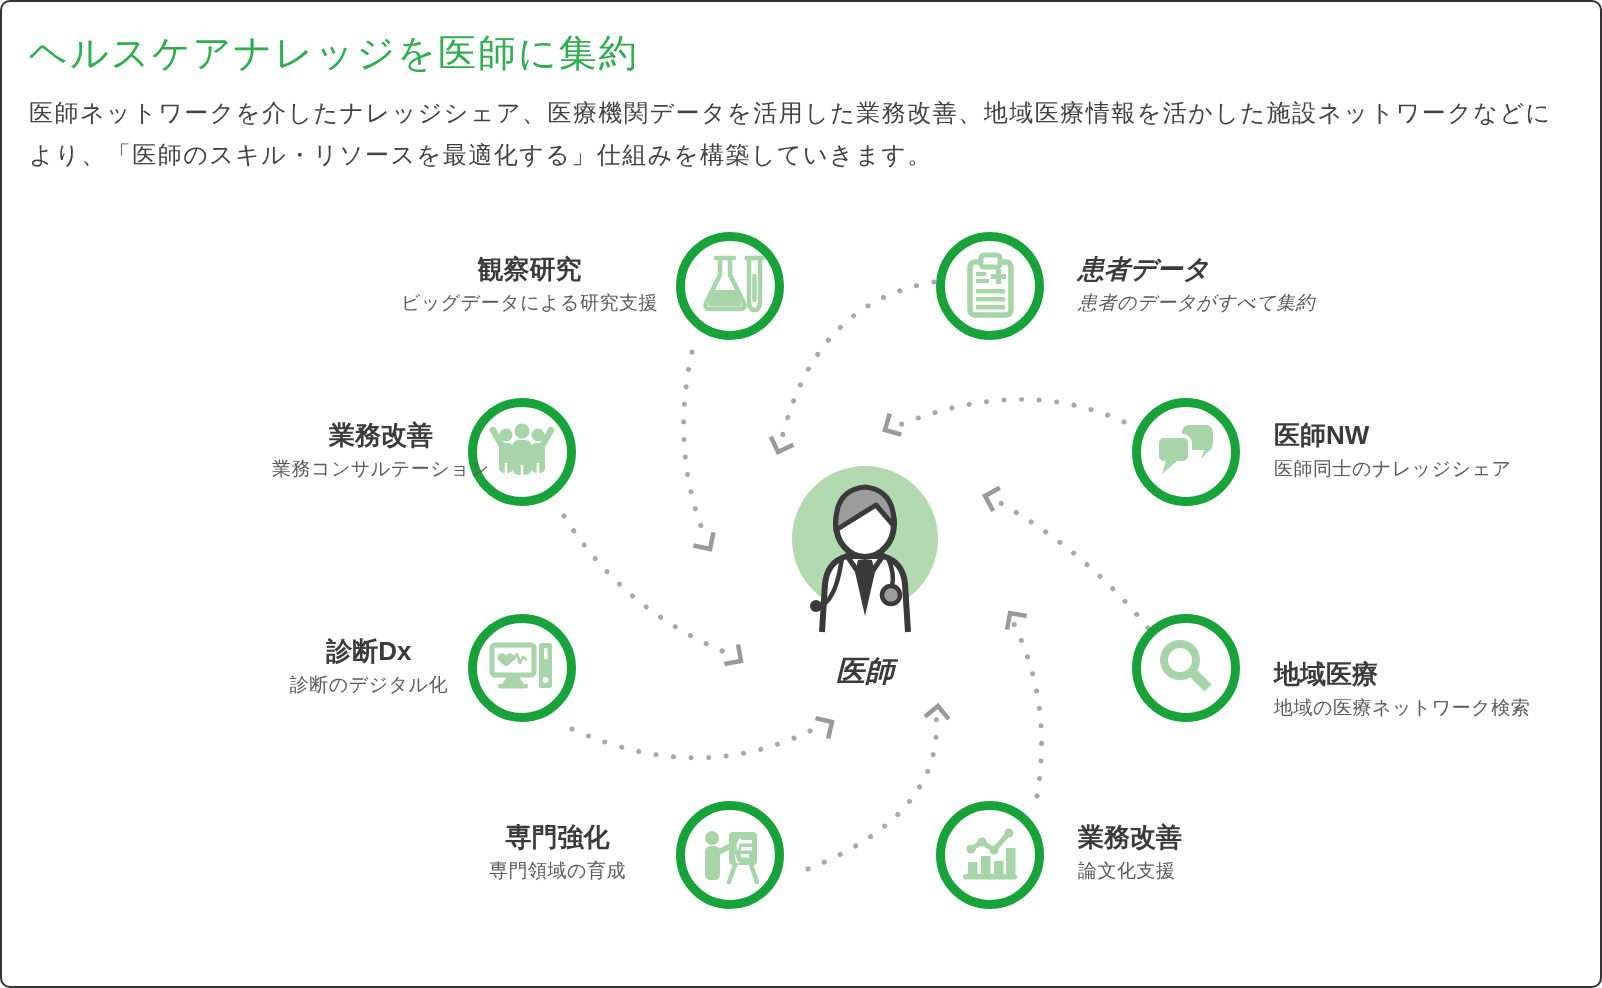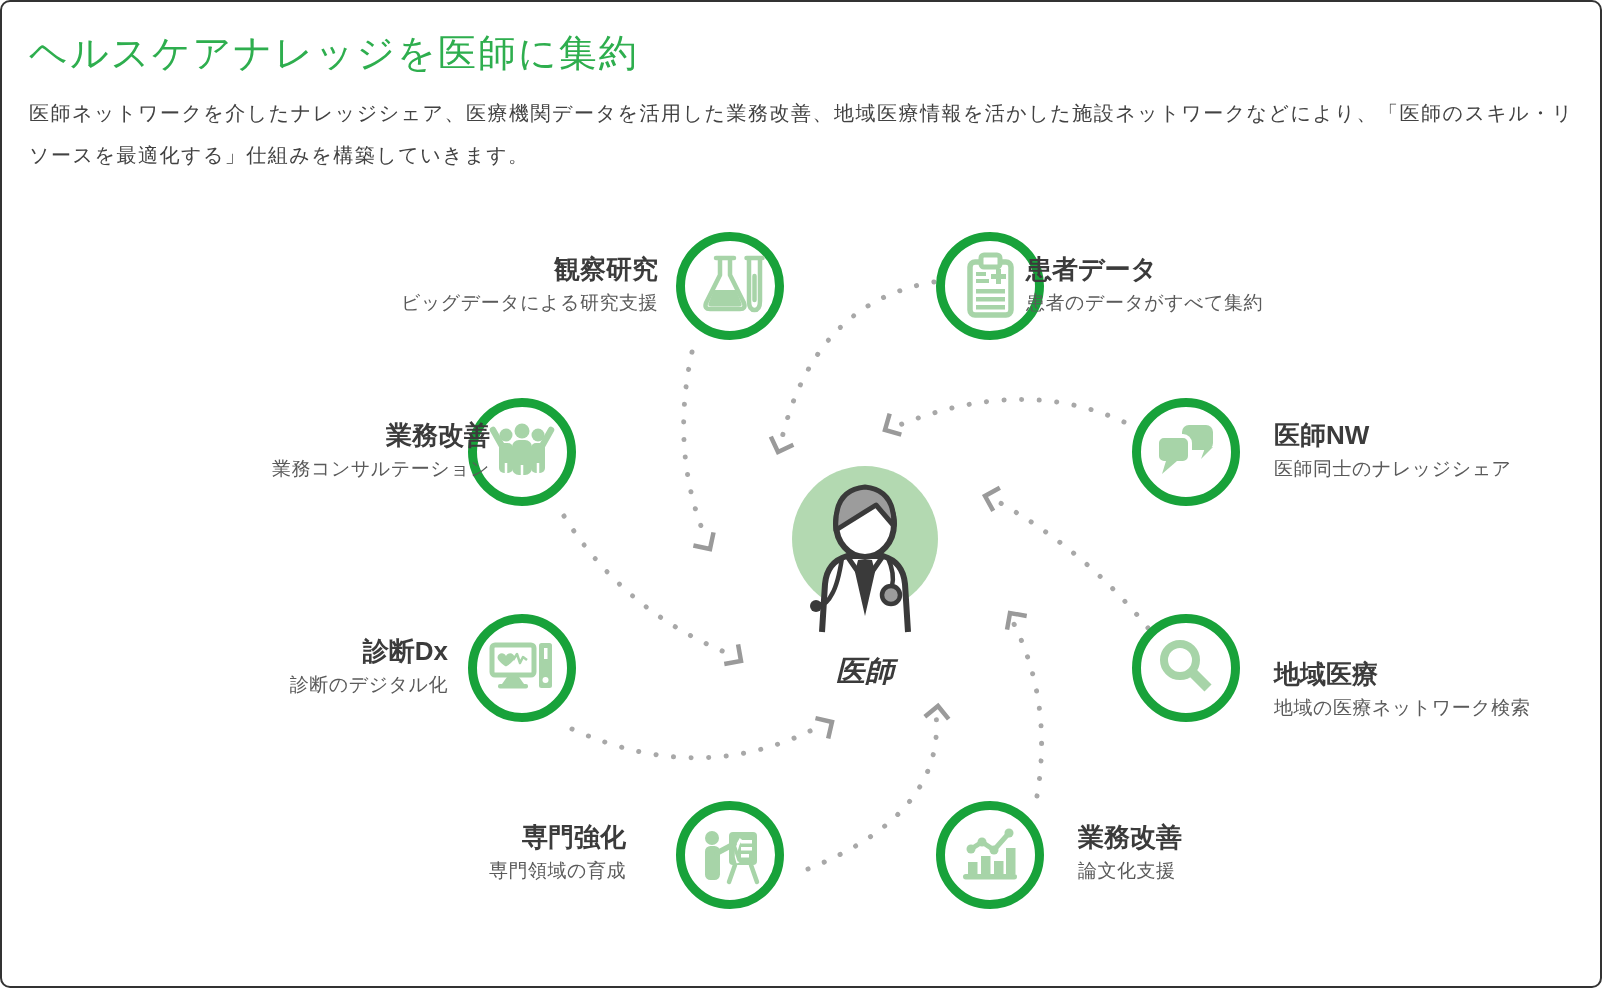--- a/index.html
+++ b/index.html
@@ -18,7 +18,7 @@
   body{width:1602px;height:988px;background:#fff;font-family:"Liberation Sans","DejaVu Sans",sans-serif;}
   .frame{position:relative;width:1602px;height:988px;border:2px solid #333;border-radius:10px;background:#fff;overflow:hidden;padding-left:11px;}
   .page-title{position:absolute;left:27px;top:26px;font-size:38px;font-weight:400;letter-spacing:2px;color:var(--heading);}
-  .page-desc{position:absolute;left:27px;top:90px;width:1548px;font-size:20px;line-height:42px;letter-spacing:1.5px;color:#424242;}
+  .page-desc{position:absolute;left:27px;top:90px;width:1548px;font-size:24px;line-height:42px;letter-spacing:1.5px;color:#424242;}
   .overlay{position:absolute;left:0;top:0;pointer-events:none;}
   .overlay .dots{stroke:var(--dots);stroke-width:5;fill:none;stroke-linecap:round;stroke-dasharray:0.1 17.5;}
   .overlay .chev{stroke:var(--chev);stroke-width:4.5;fill:none;}

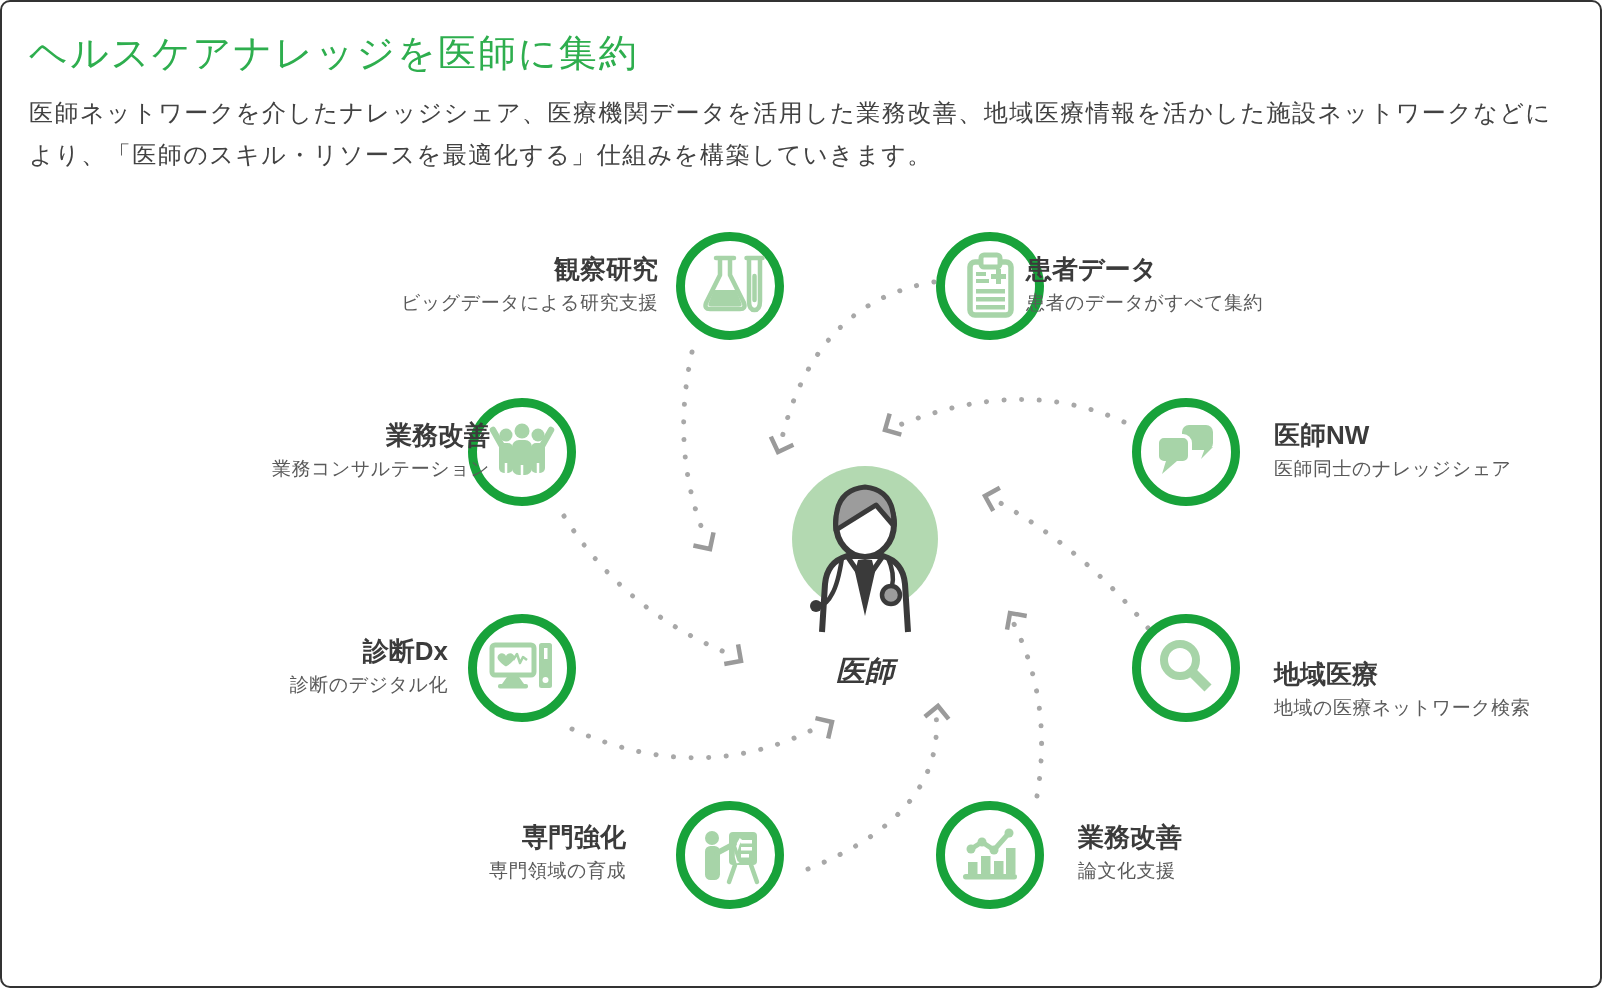--- a/index.html
+++ b/index.html
@@ -25,7 +25,7 @@
   .ring{position:absolute;width:108px;height:108px;border:9px solid var(--ring);border-radius:50%;background:#fff;display:flex;align-items:center;justify-content:center;}
   .icon{color:var(--icon);display:block;}
   .label{position:absolute;}
-  .label.left{text-align:right;}
+  .label.left{text-align:center;}
   .label .t{font-size:26px;font-weight:bold;color:var(--t-dark);line-height:30px;}
   .label .s{font-size:19px;color:var(--t-gray);margin-top:7px;letter-spacing:0.5px;line-height:24px;}
   .doctor{position:absolute;left:778px;top:452px;}

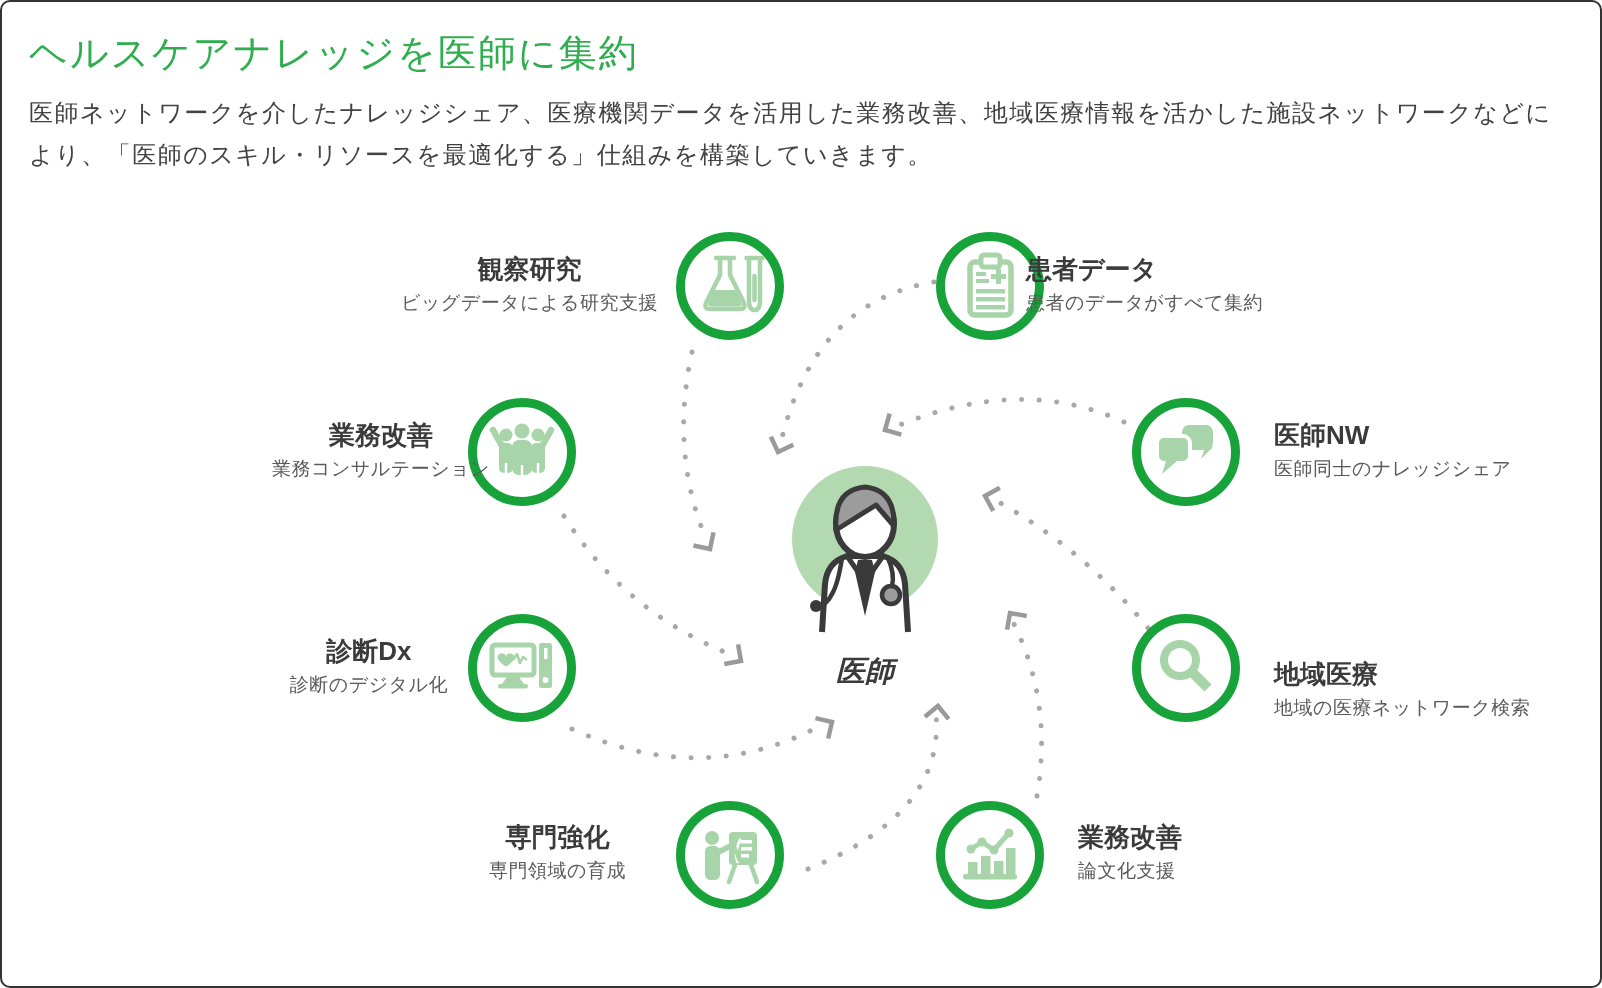--- a/index.html
+++ b/index.html
@@ -177,7 +177,7 @@
     <div class="t">観察研究</div>
     <div class="s">ビッグデータによる研究支援</div>
   </div>
-  <div class="label" style="left:1024px;top:252px;">
+  <div class="label" style="left:1076px;top:252px;font-style:italic;">
     <div class="t">患者データ</div>
     <div class="s">患者のデータがすべて集約</div>
   </div>

